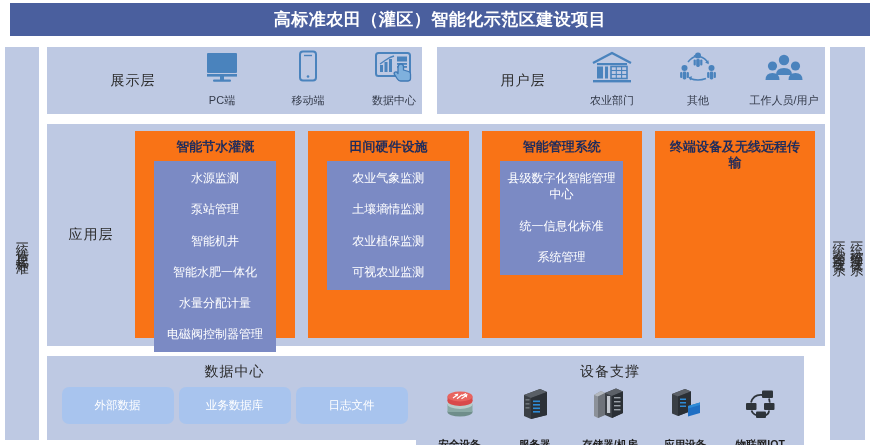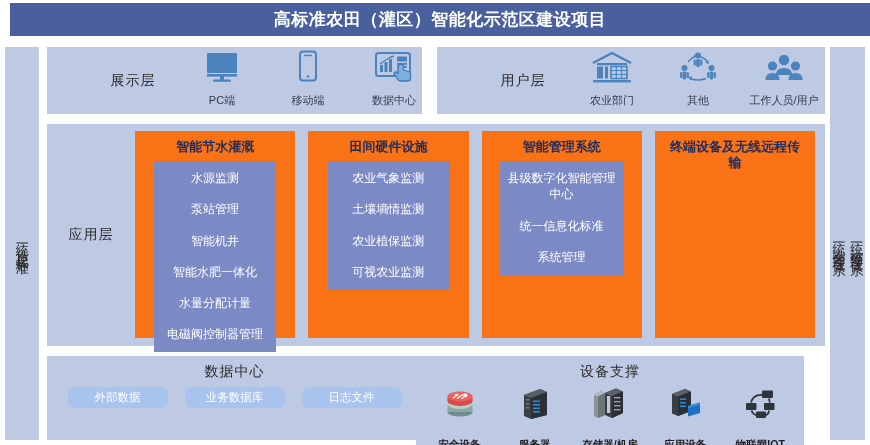--- a/index.html
+++ b/index.html
@@ -92,7 +92,7 @@
   .pill {
     background: #a8c4ee; border-radius: 7px;
     font-size: 11.5px; color: #ffffff;
-    padding: 3px 0; width: 100px; text-align: center;
+    padding: 11px 0; width: 112px; text-align: center;
   }
   .dev-row { display: flex; justify-content: space-around; align-items: flex-end; padding: 4px 6px 0 6px; }
   .dev-item { display: flex; flex-direction: column; align-items: center; gap: 19px; width: 72px; }

